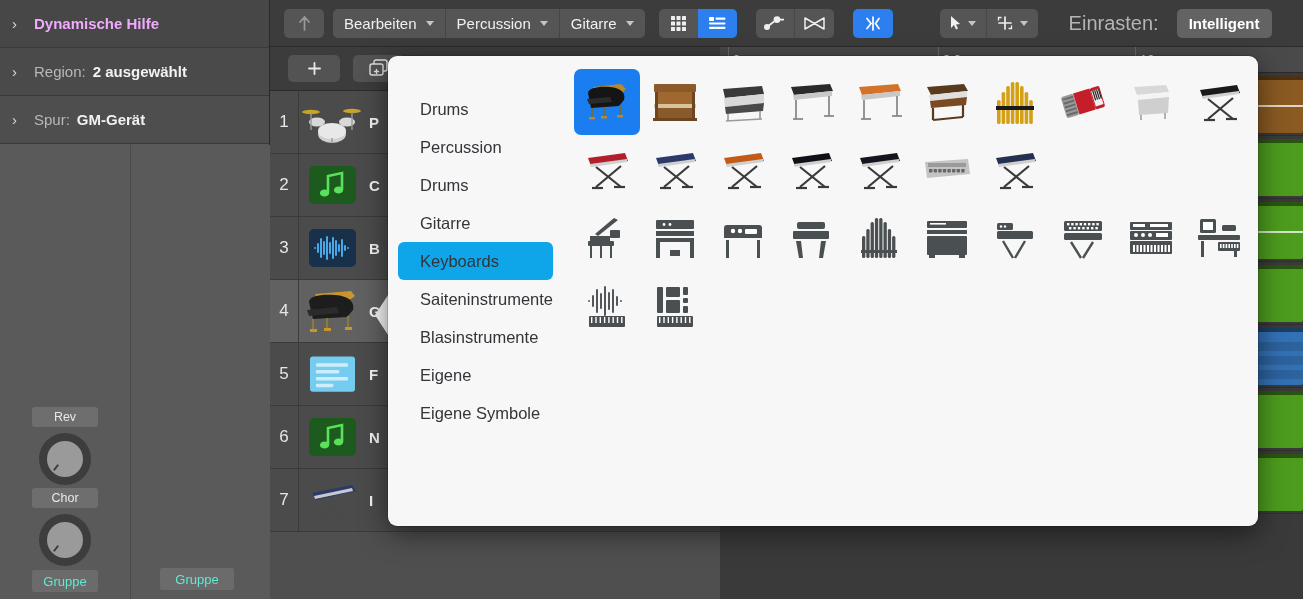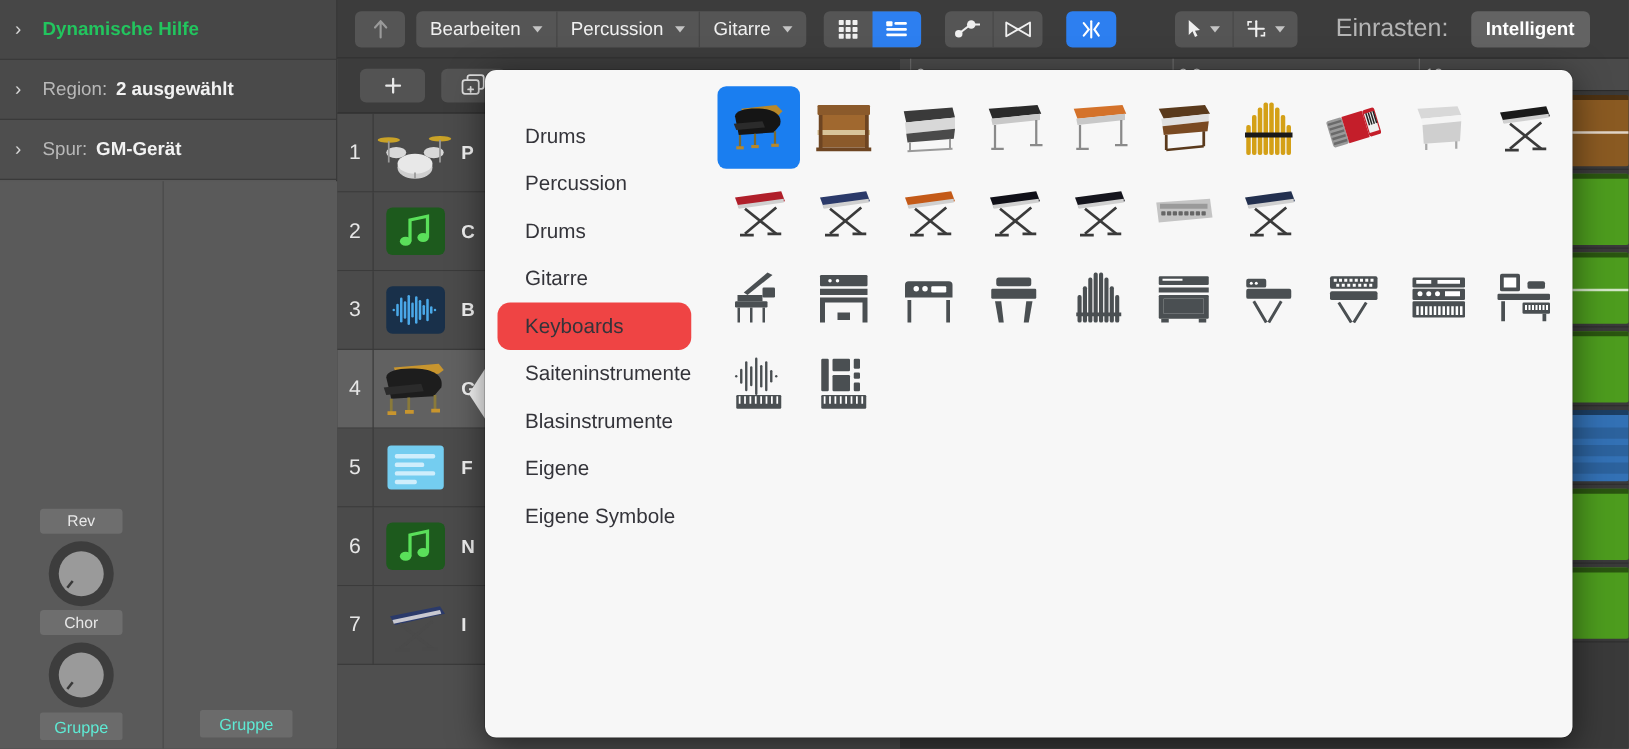--- a/index.html
+++ b/index.html
@@ -18,7 +18,7 @@
   .chev{ width:22px; color:#d8d8d8; font-size:15px; line-height:1; }
   .insp-key{ color:#b8b8b8; font-size:15px; }
   .insp-val{ color:#f2f2f2; font-size:15px; font-weight:bold; margin-left:7px; }
-  .insp-title{ color:#22c55e; font-size:15px; font-weight:bold; }
+  .insp-title{ color:#f0abfc; font-size:15px; font-weight:bold; }
 
   #insp-body{ position:absolute; left:0; top:145px; width:270px; height:454px;
      background:#5a5a5a; }

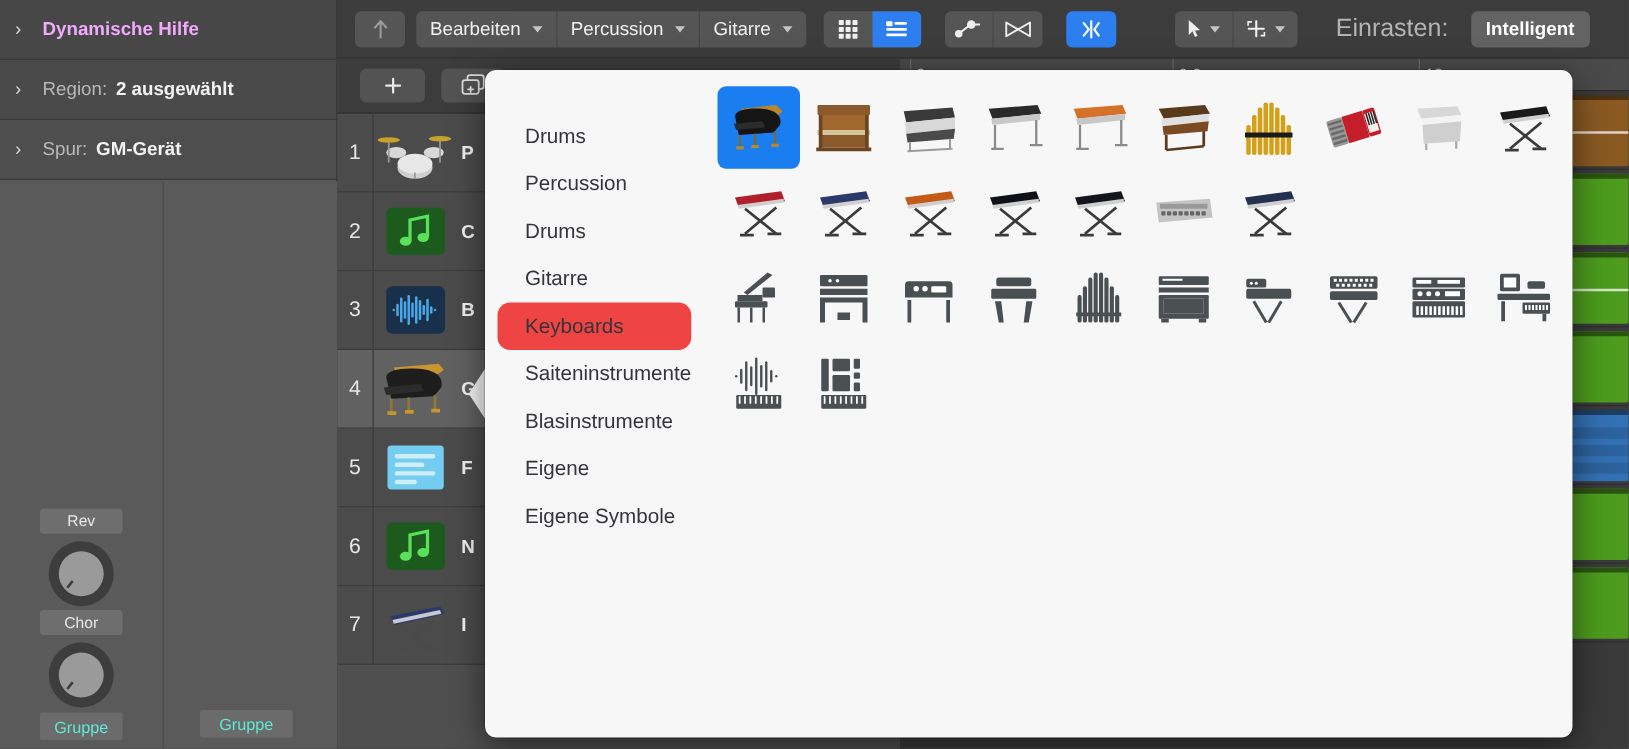--- a/index.html
+++ b/index.html
@@ -103,7 +103,7 @@
   .midi-bar{ position:absolute; height:3px; background:rgba(255,255,255,.85); }
 
   
-  #popover{ position:absolute; left:388px; top:56px; width:870px; height:534px;
+  #popover{ position:absolute; left:388px; top:56px; width:870px; height:470px;
      background:#f7f7f7; border-radius:9px;
      box-shadow:0 7px 28px rgba(0,0,0,.52), 0 0 0 .5px rgba(0,0,0,.28); display:flex; }
   #pop-arrow{ position:absolute; left:373px; top:292px; width:17px; height:46px; }

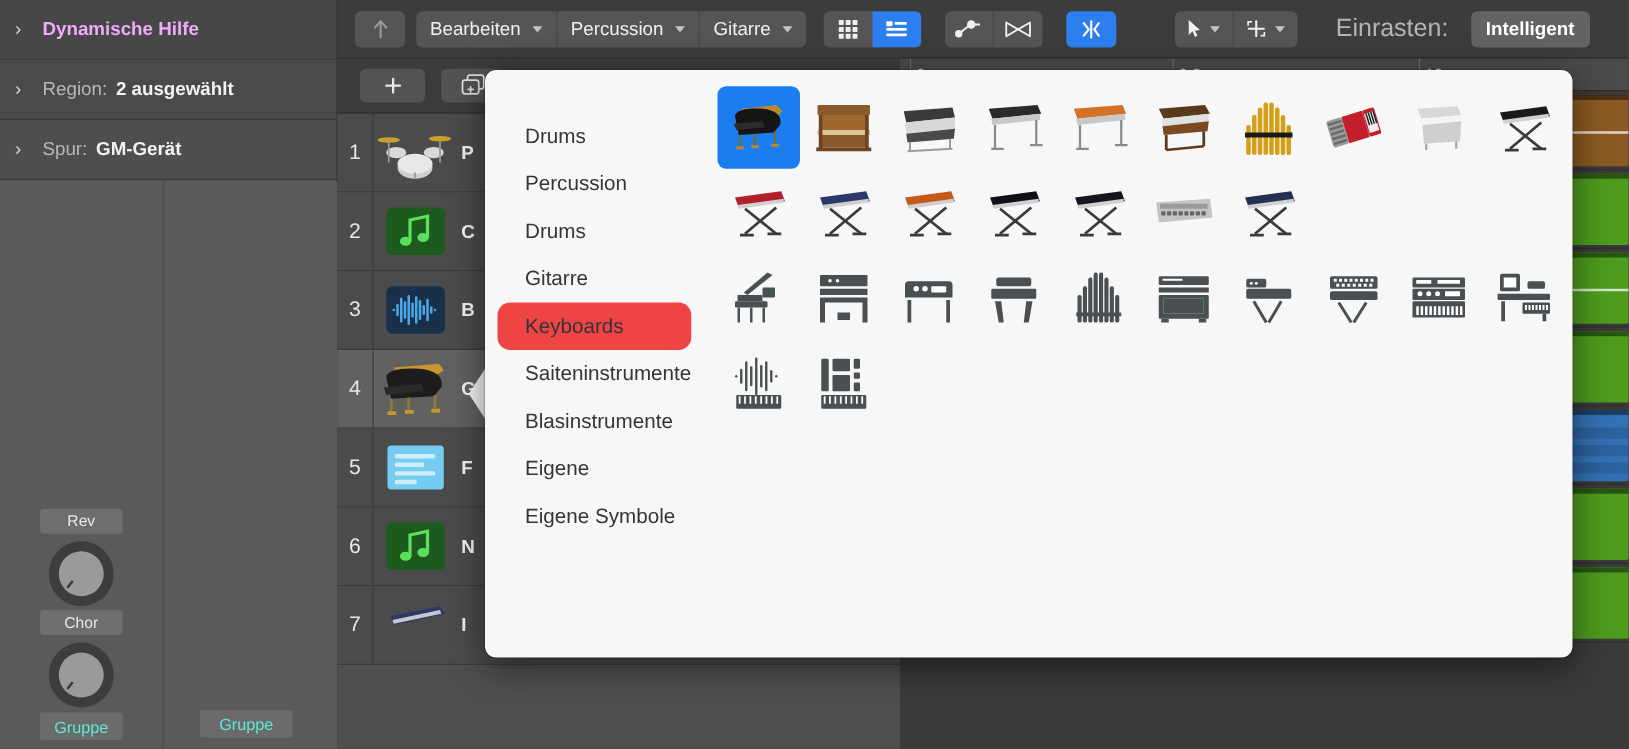--- a/index.html
+++ b/index.html
@@ -110,7 +110,7 @@
   #cat-list{ width:184px; padding-top:34px; }
   .cat{ height:38px; margin:0 10px; padding-left:22px; display:flex;
      align-items:center; color:#34343a; font-size:16.5px; border-radius:6px; }
-  .cat.on{ background:#ef4444;border-radius:10px; }
+  .cat.on{ background:#0ea5e9; }
   #cat-div{ width:1px; background:#dcdcdc; margin:8px 0; }
   #icon-grid{ flex:1; padding:12px 10px 0 10px; }
   .grow{ display:flex; }

